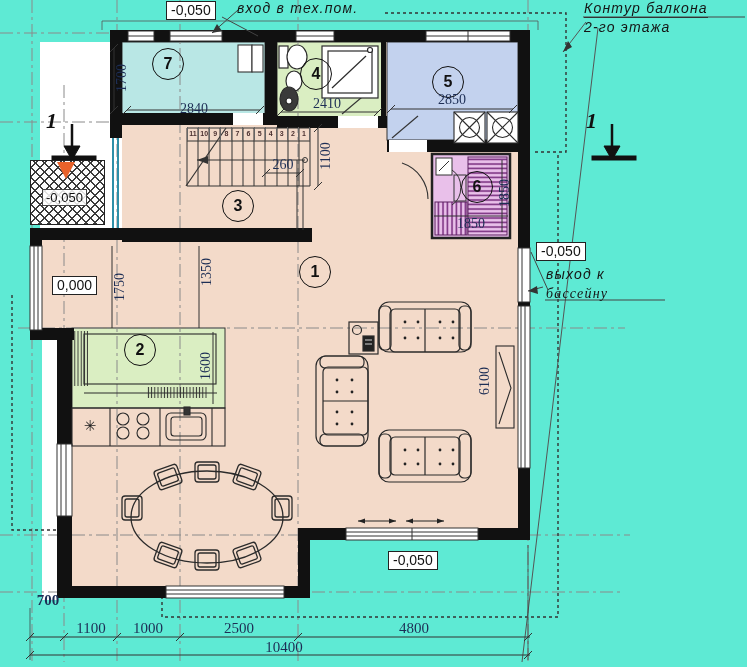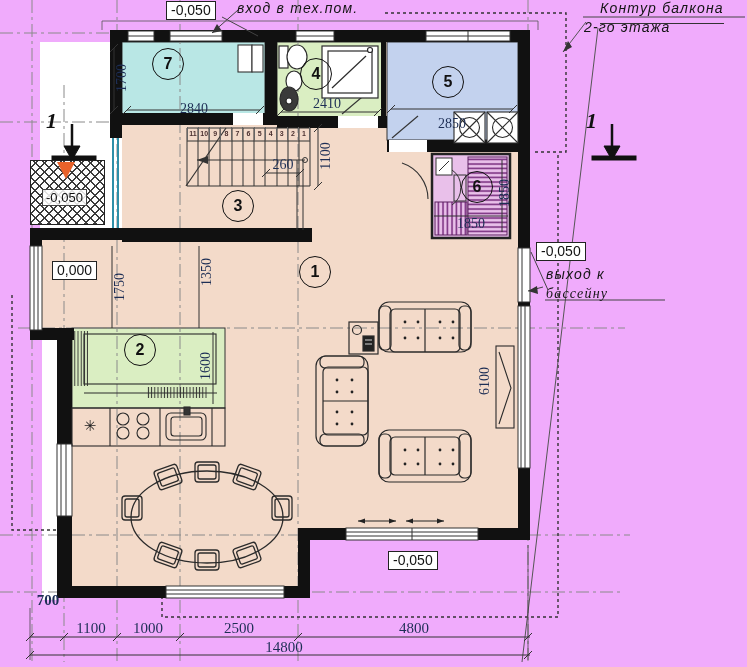--- a/index.html
+++ b/index.html
@@ -3,7 +3,7 @@
 <meta charset="utf-8">
 <style>
   html,body{margin:0;padding:0;background:#fff;}
-  #plan{position:relative;width:747px;height:667px;background:#f0abfc;overflow:hidden;
+  #plan{position:relative;width:747px;height:667px;background:#5eead4;overflow:hidden;
         font-family:"Liberation Sans",sans-serif;}
   #plan svg{position:absolute;left:0;top:0;z-index:1;}
   .lab{position:absolute;z-index:4;white-space:nowrap;}

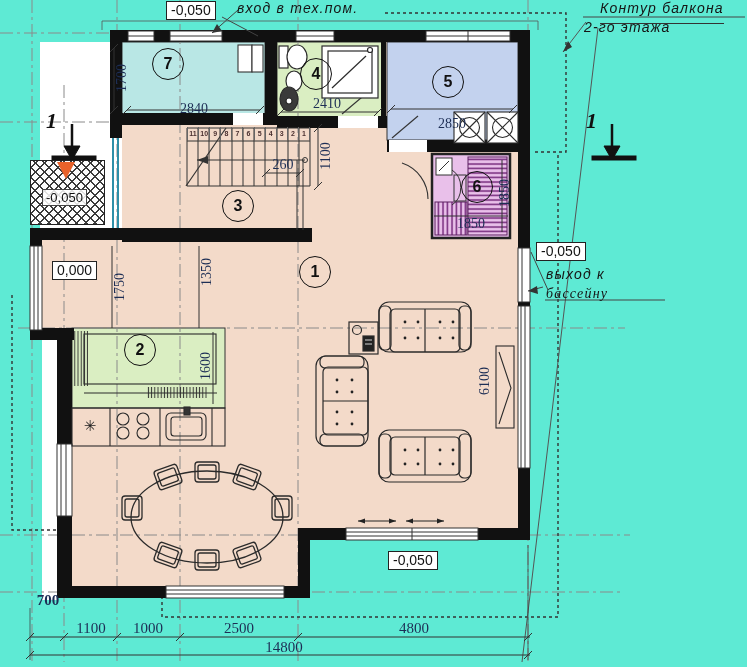--- a/index.html
+++ b/index.html
@@ -17,7 +17,7 @@
       font:bold 16px "Liberation Sans",sans-serif;color:#111;display:flex;align-items:center;
       justify-content:center;transform:translate(-50%,-50%);}
   .sec{font:italic bold 22px "Liberation Serif",serif;color:#111;}
-  .underl{border-bottom:1.3px solid #333;padding-bottom:7px;margin-left:16px;}
+  .underl{border-bottom:1.3px solid #333;padding-bottom:1px;}
   #porch{position:absolute;left:30px;top:160px;width:75px;height:65px;z-index:2;
      border:1.5px solid #222;box-sizing:border-box;background:
      repeating-linear-gradient(45deg,#3a3a3a 0 1.4px,transparent 1.4px 6.5px),

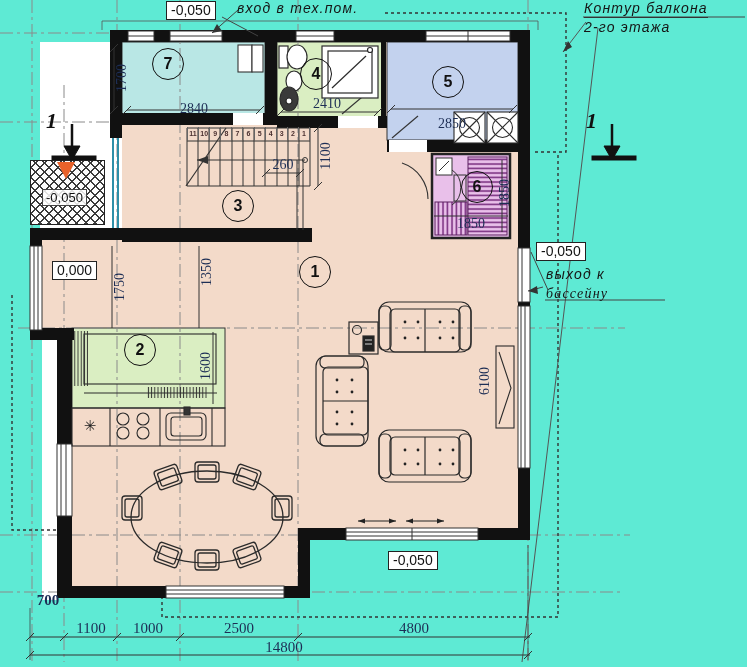--- a/index.html
+++ b/index.html
@@ -455,7 +455,7 @@
 <div class="lab dim rot" style="left:122px;top:78px;">1700</div>
 <div class="lab dim" style="left:194px;top:109px;">2840</div>
 <div class="lab dim" style="left:327px;top:104px;">2410</div>
-<div class="lab dim" style="left:452px;top:100px;margin-top:24px;">2850</div>
+<div class="lab dim" style="left:452px;top:100px;">2850</div>
 <div class="lab dim rot" style="left:326px;top:156px;">1100</div>
 <div class="lab dim" style="left:283px;top:165px;font-family:Liberation Serif, serif;">260</div>
 <div class="lab dim rot" style="left:120px;top:287px;">1750</div>

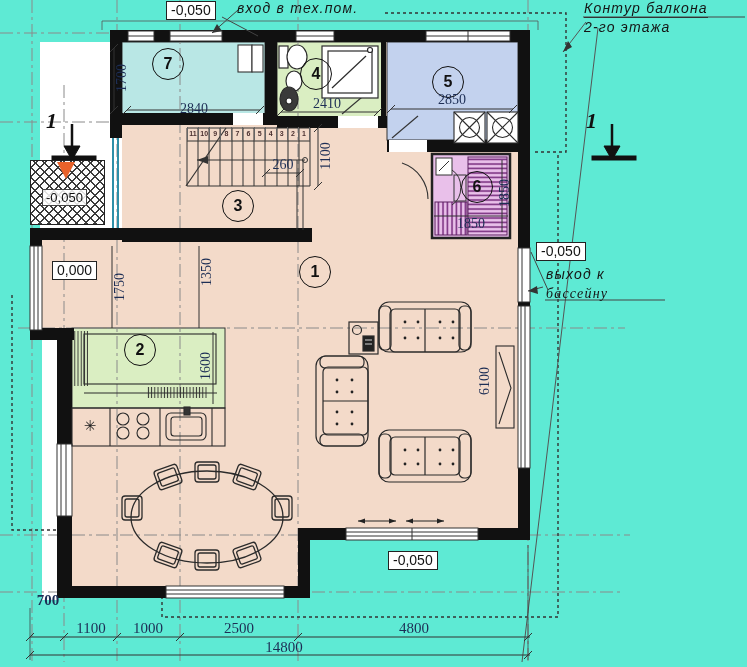--- a/index.html
+++ b/index.html
@@ -438,7 +438,7 @@
 <div class="lab sec" style="left:46px;top:108px;">1</div>
 <div class="lab sec" style="left:586px;top:108px;">1</div>
 <div class="lab plabel" style="left:42px;top:189px;z-index:4;">-0,050</div>
-<div class="lab ebox" style="left:52px;top:261px;text-align:center;">0,000</div>
+<div class="lab ebox" style="left:52px;top:276px;text-align:center;">0,000</div>
 <div class="lab ebox" style="left:536px;top:242px;">-0,050</div>
 <div class="lab ann" style="left:546px;top:266px;text-align:center;">выход к</div>
 <div class="lab ann" style="left:546px;top:286px;font-family:Liberation Serif, serif;">бассейну</div>

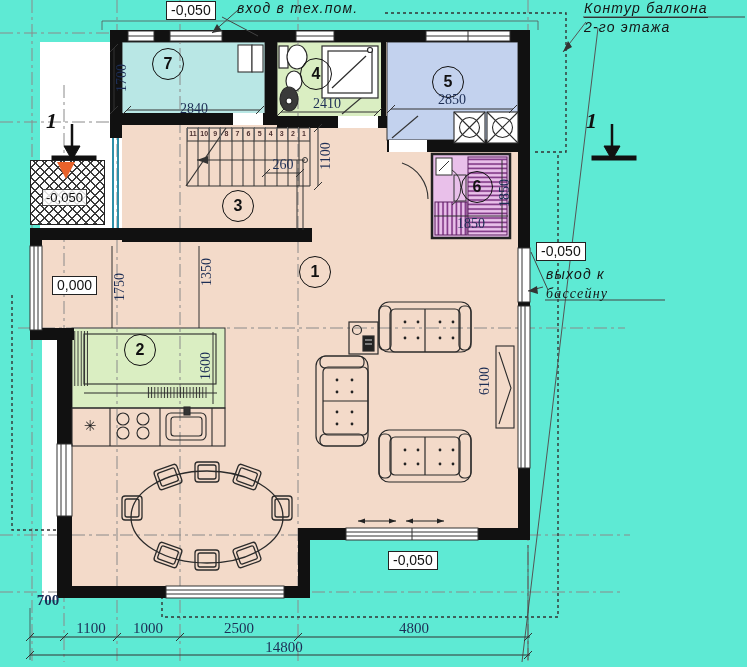--- a/index.html
+++ b/index.html
@@ -469,7 +469,7 @@
 <div class="lab dimb" style="left:148px;top:628px;">1000</div>
 <div class="lab dimb" style="left:239px;top:628px;text-align:center;">2500</div>
 <div class="lab dimb" style="left:414px;top:628px;text-align:center;">4800</div>
-<div class="lab dimb" style="left:284px;top:647px;">14800</div>
+<div class="lab dimb" style="left:284px;top:647px;">10400</div>
 
 <div class="lab fsym" style="left:90px;top:426px;">✳</div>
 

